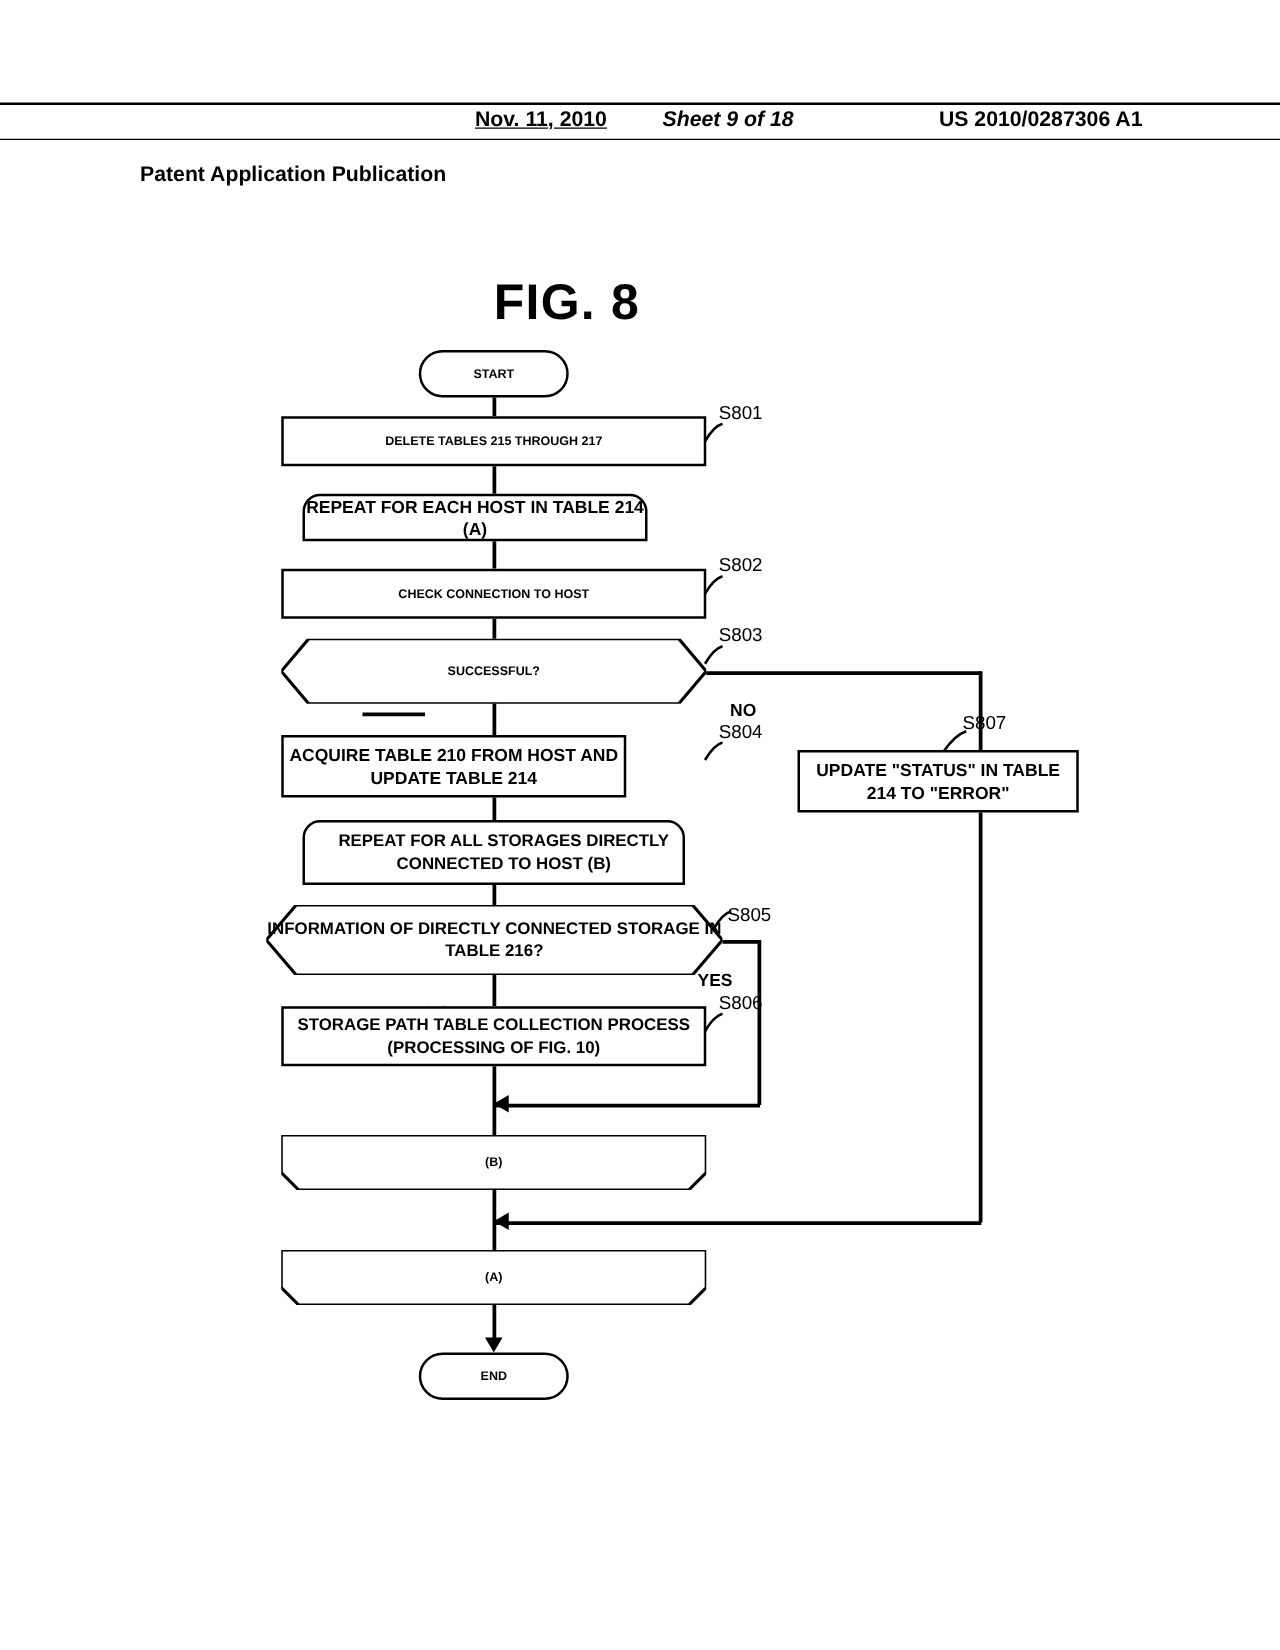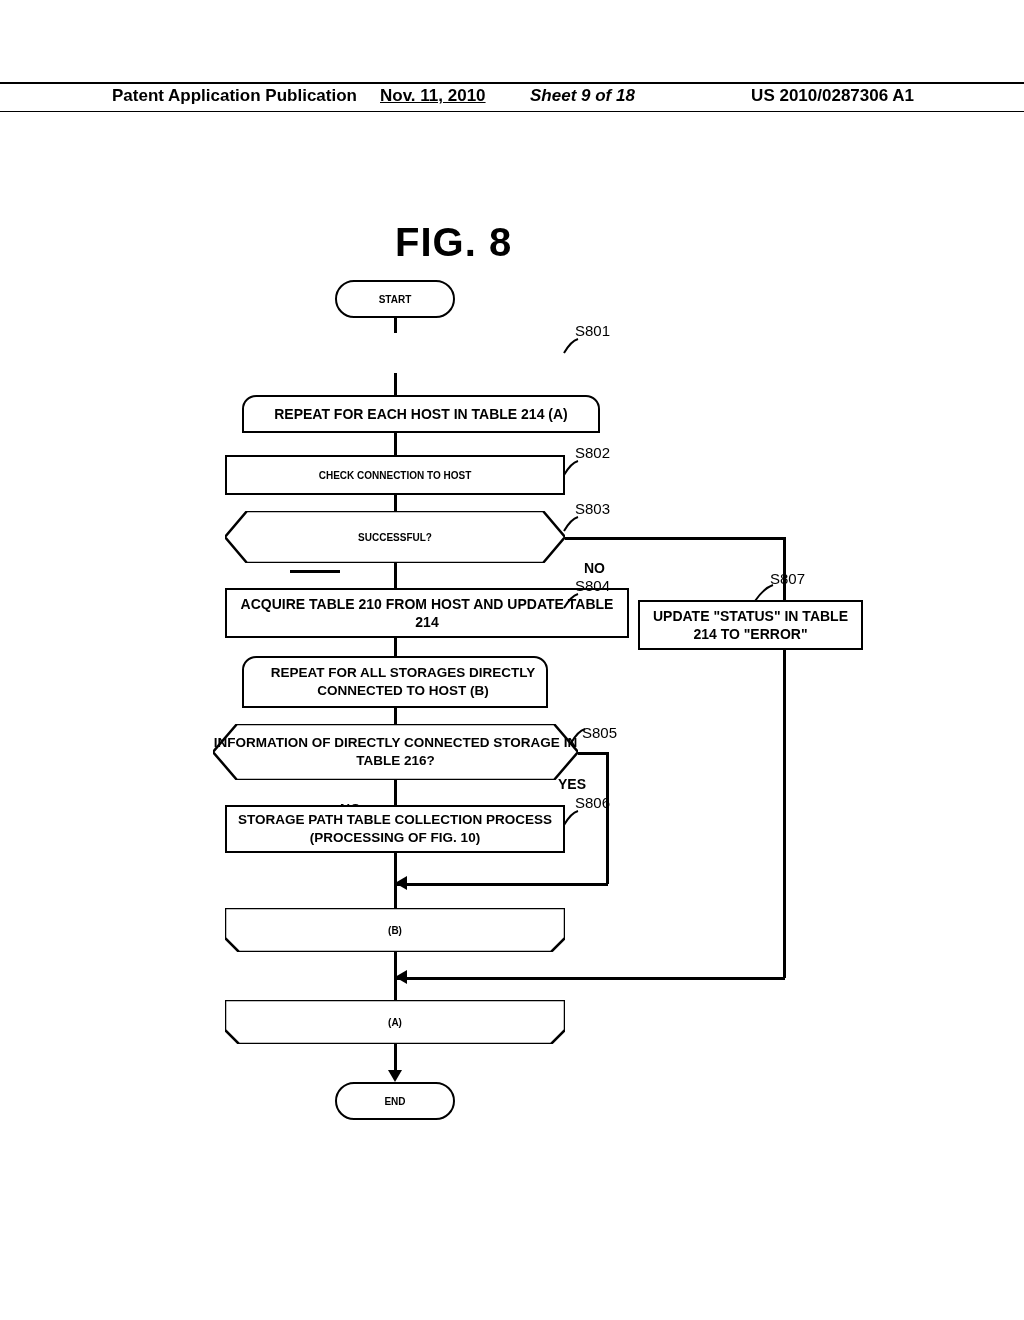--- a/index.html
+++ b/index.html
@@ -32,7 +32,7 @@
     font-size: 17px;
     font-weight: bold;
   }
-  .header-left { left: 112px; }
+  .header-left { left: 112px; margin-top: 44px; }
   .header-center { left: 380px; text-decoration: underline; }
   .header-sheet { left: 530px; font-style: italic; }
   .header-right { right: 110px; }

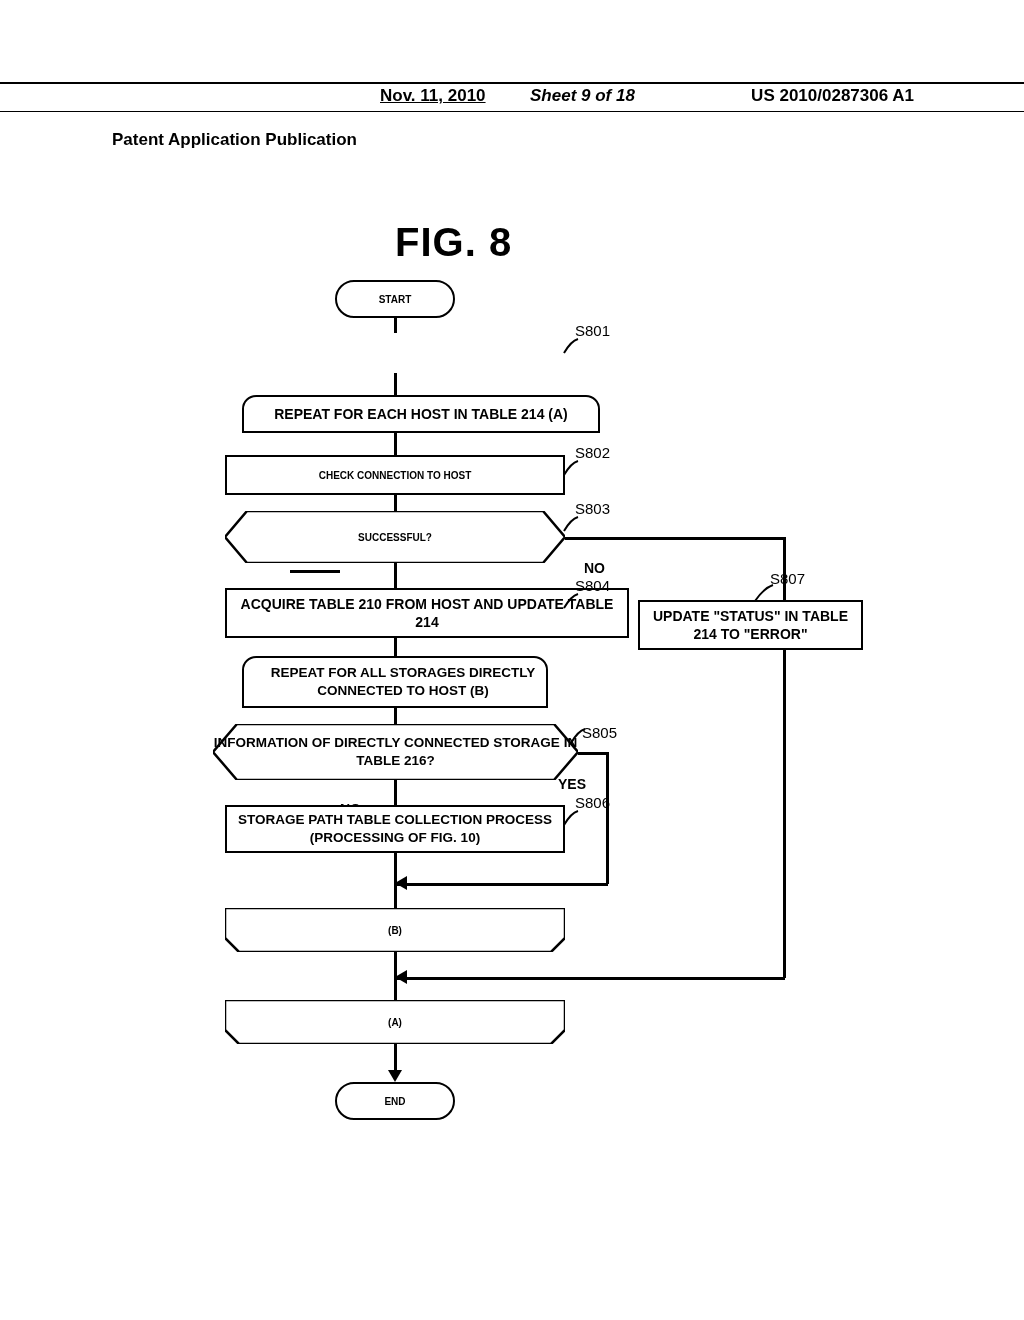--- a/index.html
+++ b/index.html
@@ -124,6 +124,7 @@
   <div class="shape terminal" style="left:335px; top:280px; width:120px;">START</div>
   <div class="vline" style="left:394px; top:318px; height:15px;"></div>
 
+  <div class="shape rect" style="left:225px; top:333px; width:340px; height:40px;">DELETE TABLES 215 THROUGH 217</div>
   <div class="label" style="left:575px; top:322px;">S801</div>
   <svg style="position:absolute; left:561px; top:336px;" width="20" height="20">
       <path d="M3 17 Q 10 5 17 3" stroke="#000" stroke-width="2" fill="none"></path>

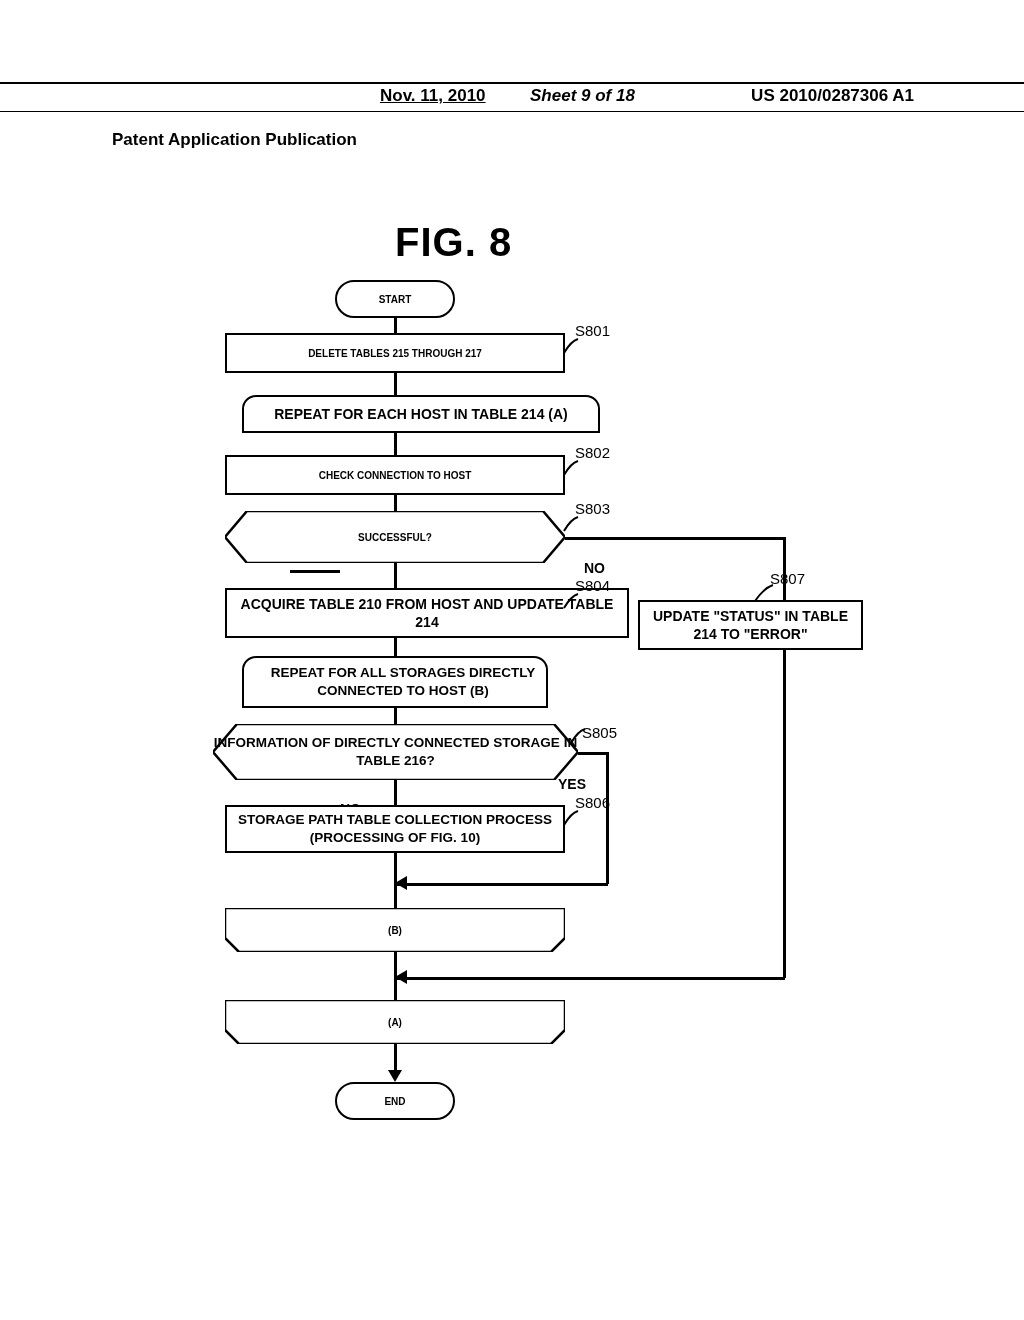--- a/index.html
+++ b/index.html
@@ -131,7 +131,7 @@
     </svg>
   <div class="vline" style="left:394px; top:373px; height:22px;"></div>
 
-  <div class="shape loop-start" style="left:242px; top:395px; width:358px; height:38px; font-size:14px;">REPEAT FOR EACH HOST IN TABLE 214 (A)</div>
+  <div class="shape loop-start" style="left:242px; top:395px; width:276px; height:38px; font-size:14px;">REPEAT FOR EACH HOST IN TABLE 214 (A)</div>
   <div class="vline" style="left:394px; top:433px; height:22px;"></div>
 
   <div class="shape rect" style="left:225px; top:455px; width:340px; height:40px;">CHECK CONNECTION TO HOST</div>

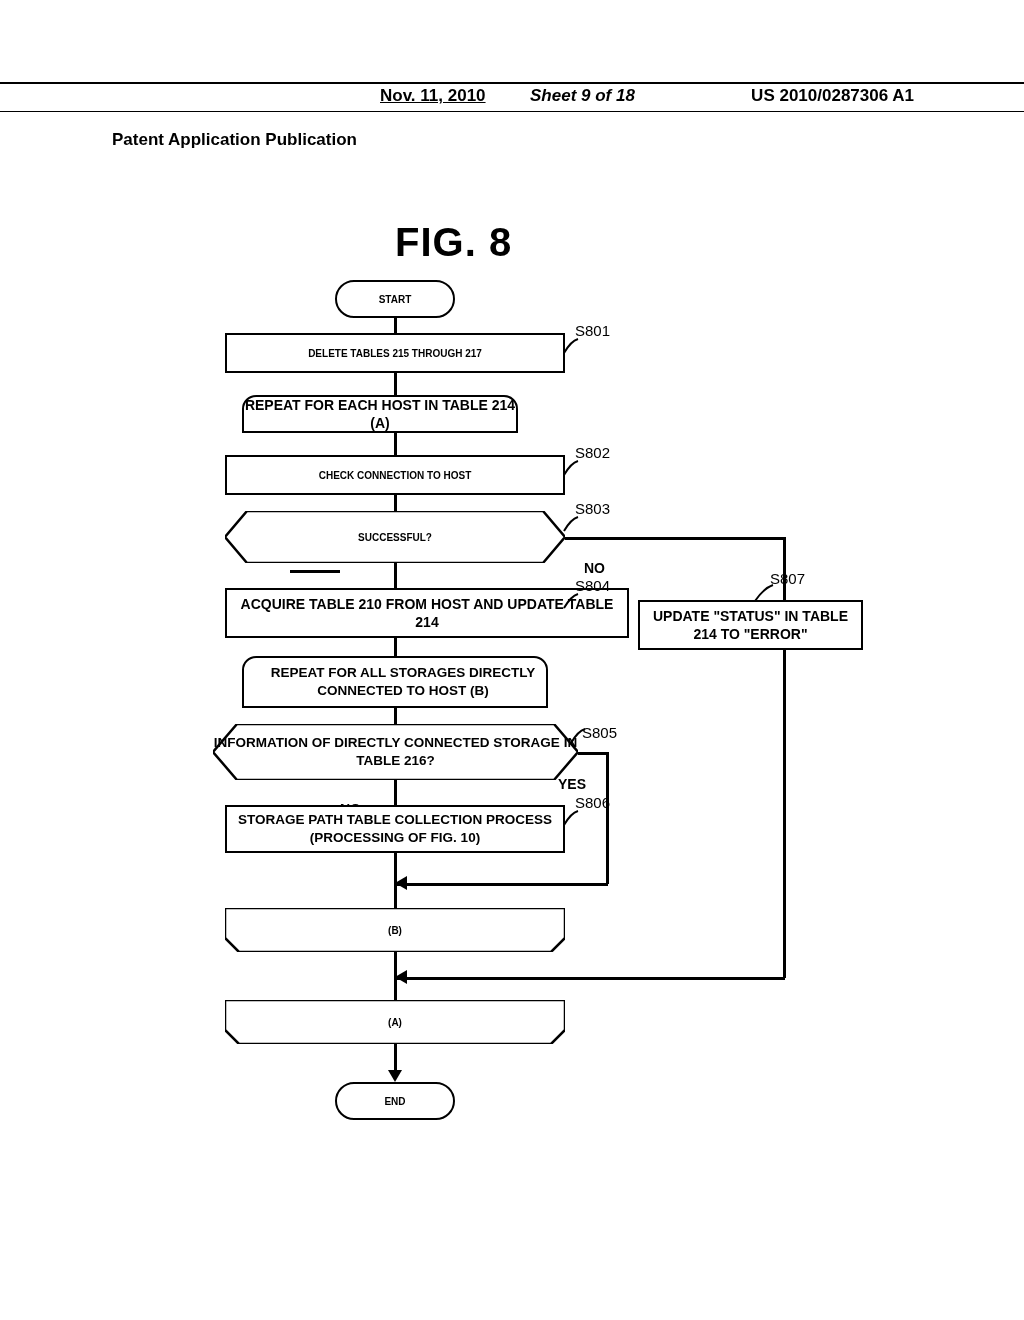--- a/index.html
+++ b/index.html
@@ -156,7 +156,7 @@
   <div class="small-label" style="left:584px; top:546px;">NO</div>
   <div class="hline" style="left:565px; top:537px; width:220px;"></div>
 
-  <div class="shape rect" style="left:225px; top:588px; width:404px; height:50px; font-size:14px;">ACQUIRE TABLE 210 FROM HOST AND UPDATE TABLE 214</div>
+  <div class="shape rect" style="left:225px; top:588px; width:276px; height:50px; font-size:14px;">ACQUIRE TABLE 210 FROM HOST AND UPDATE TABLE 214</div>
   <div class="label" style="left:575px; top:577px;">S804</div>
   <svg style="position:absolute; left:561px; top:591px;" width="20" height="20">
       <path d="M3 17 Q 10 5 17 3" stroke="#000" stroke-width="2" fill="none"></path>

